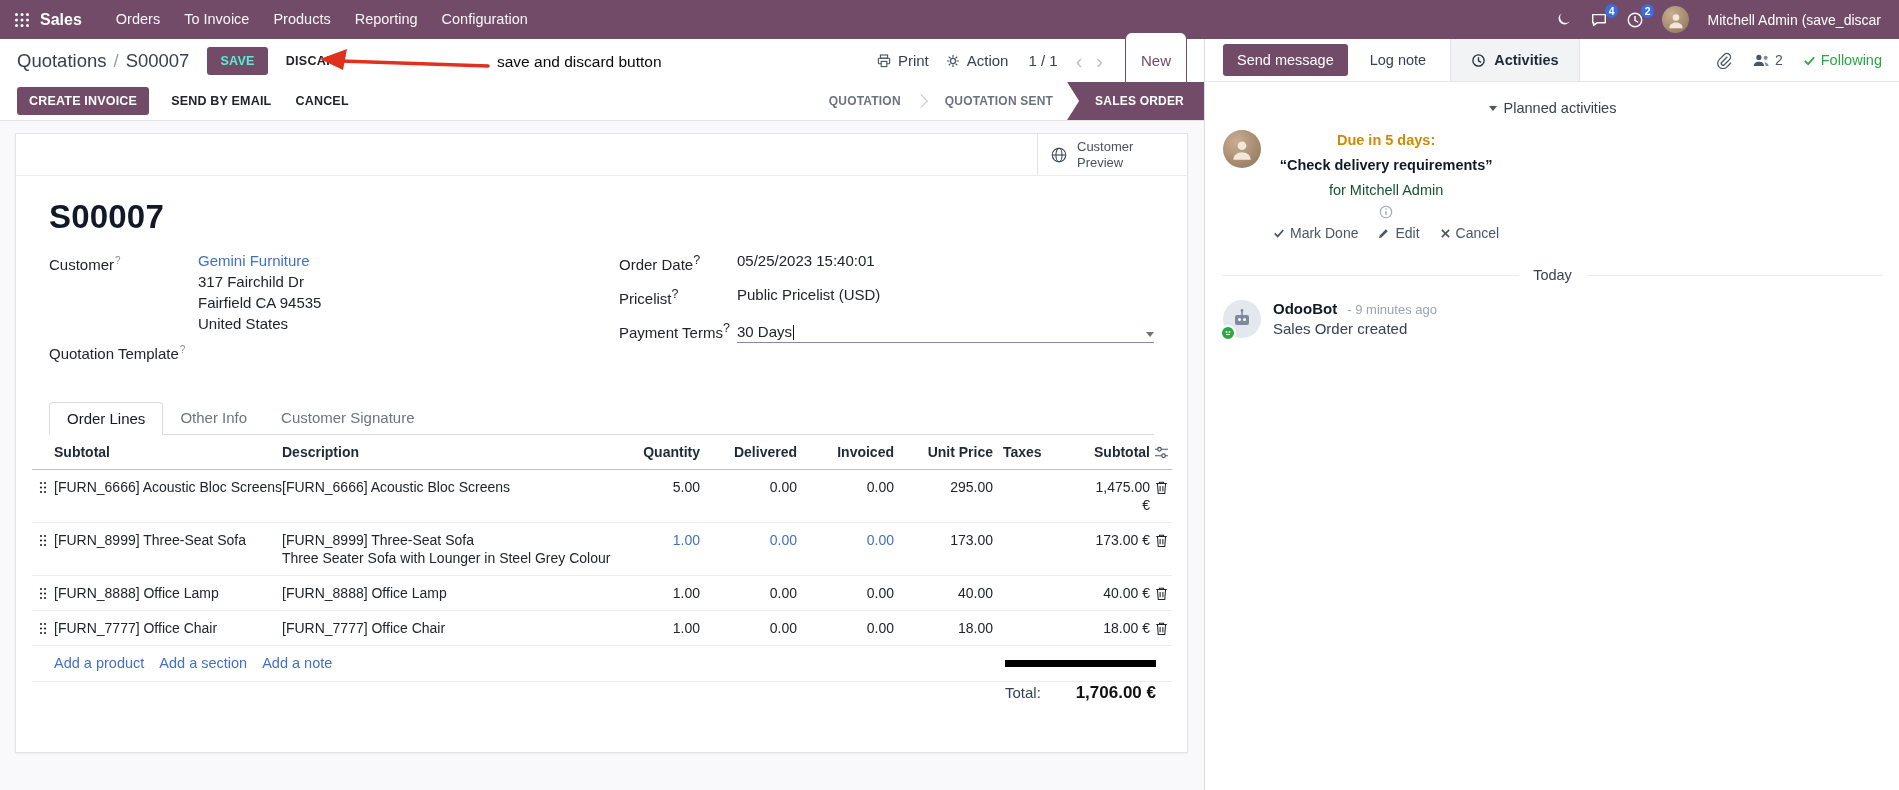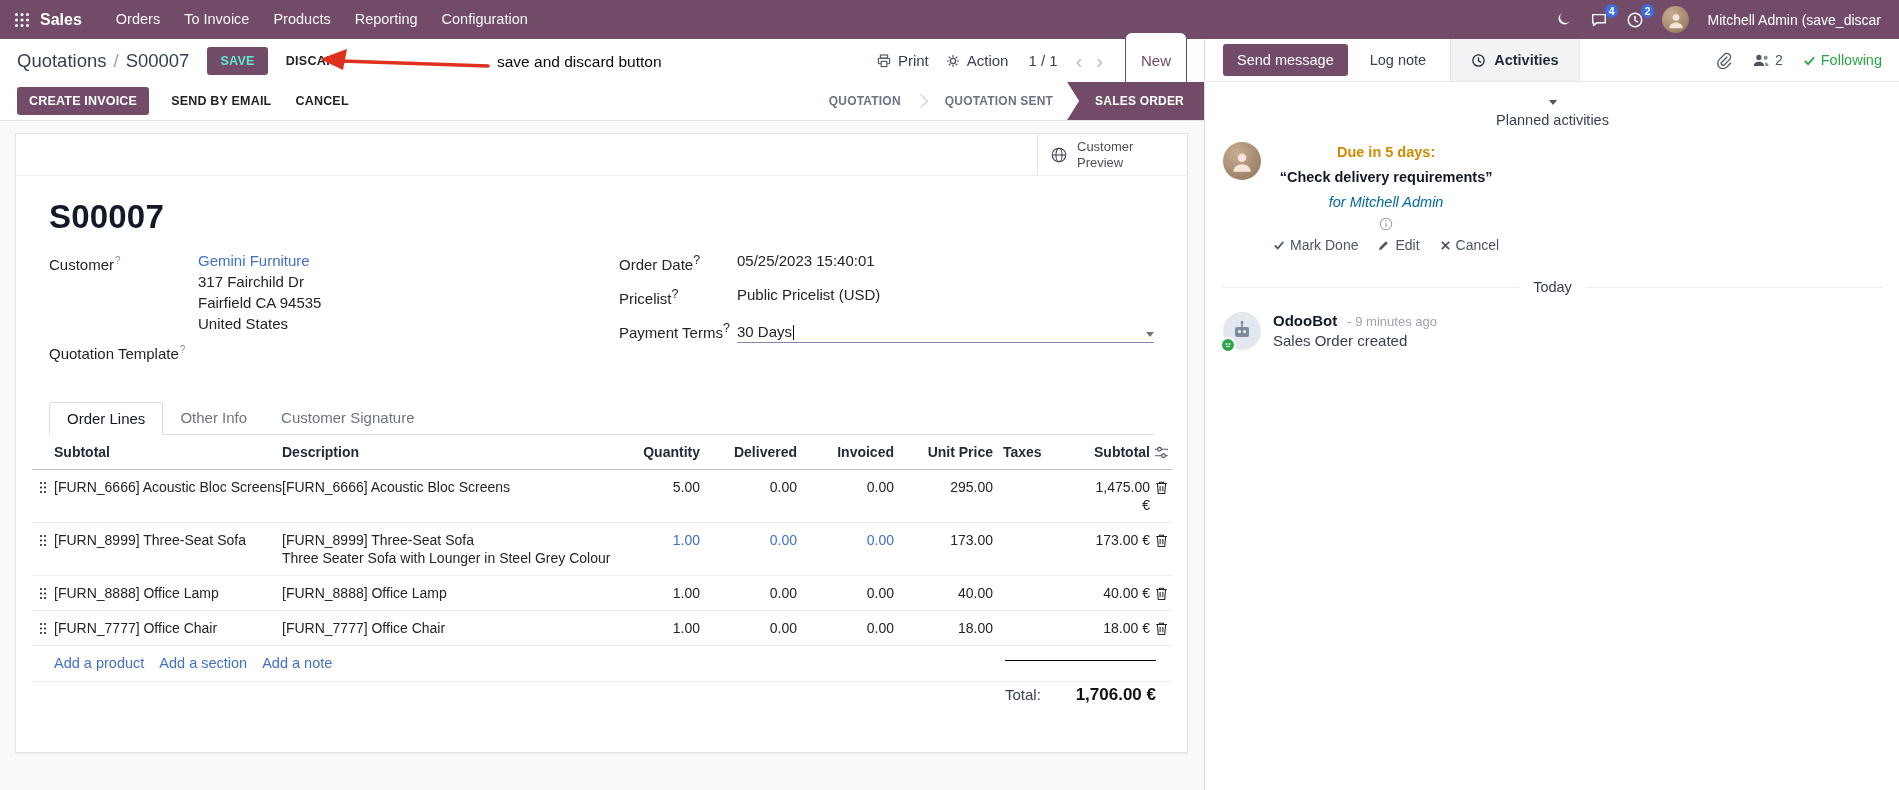--- a/index.html
+++ b/index.html
@@ -109,7 +109,7 @@
   .followers{display:flex;align-items:center;gap:4px;font-size:14px;}
   .following{display:flex;align-items:center;gap:5px;color:var(--success);font-size:14.5px;}
 
-  .planned-header{display:flex;align-items:center;justify-content:flex-end;gap:7px;color:#374151;font-size:14.5px;margin:18px 0 14px;flex-direction:column;}
+  .planned-header{display:flex;align-items:center;justify-content:center;gap:7px;color:#374151;font-size:14.5px;margin:18px 0 14px;}
   .caret-sm{width:0;height:0;border-left:4px solid transparent;border-right:4px solid transparent;border-top:5px solid #4b5563;}
   .activity{display:flex;gap:12px;padding:0 17px;}
   .av{width:38px;height:38px;border-radius:50%;flex:none;display:flex;align-items:center;justify-content:center;position:relative;}

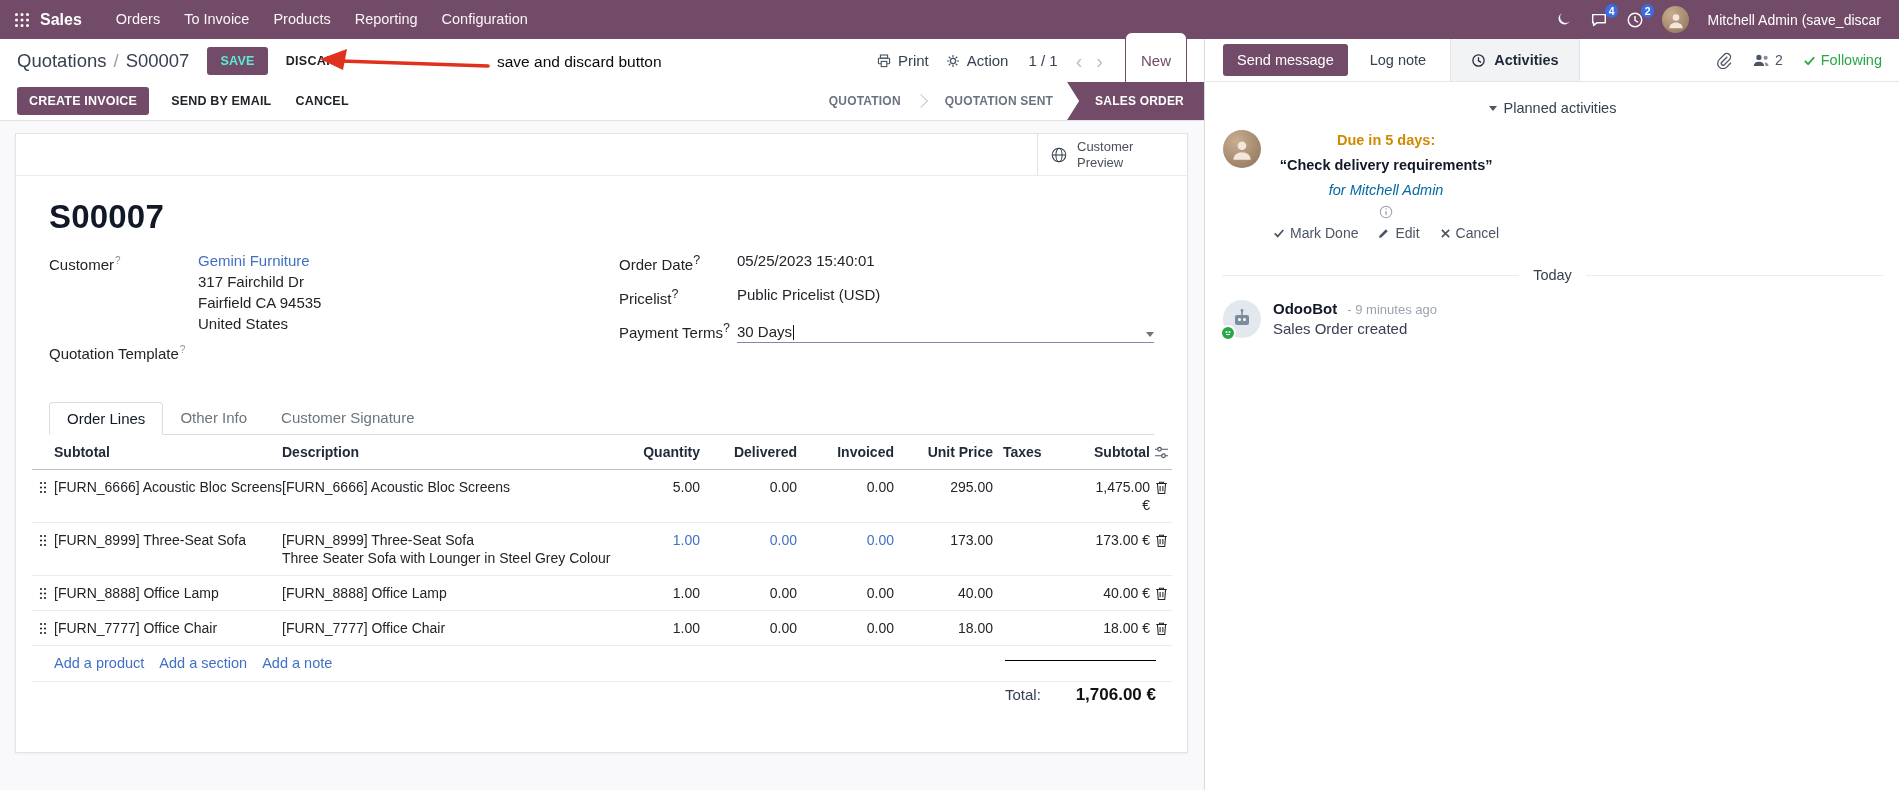--- a/index.html
+++ b/index.html
@@ -119,7 +119,7 @@
   .act-line1{font-size:14.5px;line-height:20px;display:flex;align-items:center;gap:5px;flex-wrap:wrap;flex-direction:column;}
   .due{color:var(--warn);font-weight:700;}
   .summary{font-weight:700;color:#111827;}
-  .assignee{color:#0369a1;font-style:italic;}
+  .assignee{color:#14532d;}
   .act-actions{display:flex;gap:20px;margin-top:6px;color:#4b5563;font-size:14px;}
   .act-actions span{display:flex;align-items:center;gap:5px;}
   .day-divider{margin:26px 16px 0;display:flex;align-items:center;gap:14px;color:#374151;font-size:14.5px;}

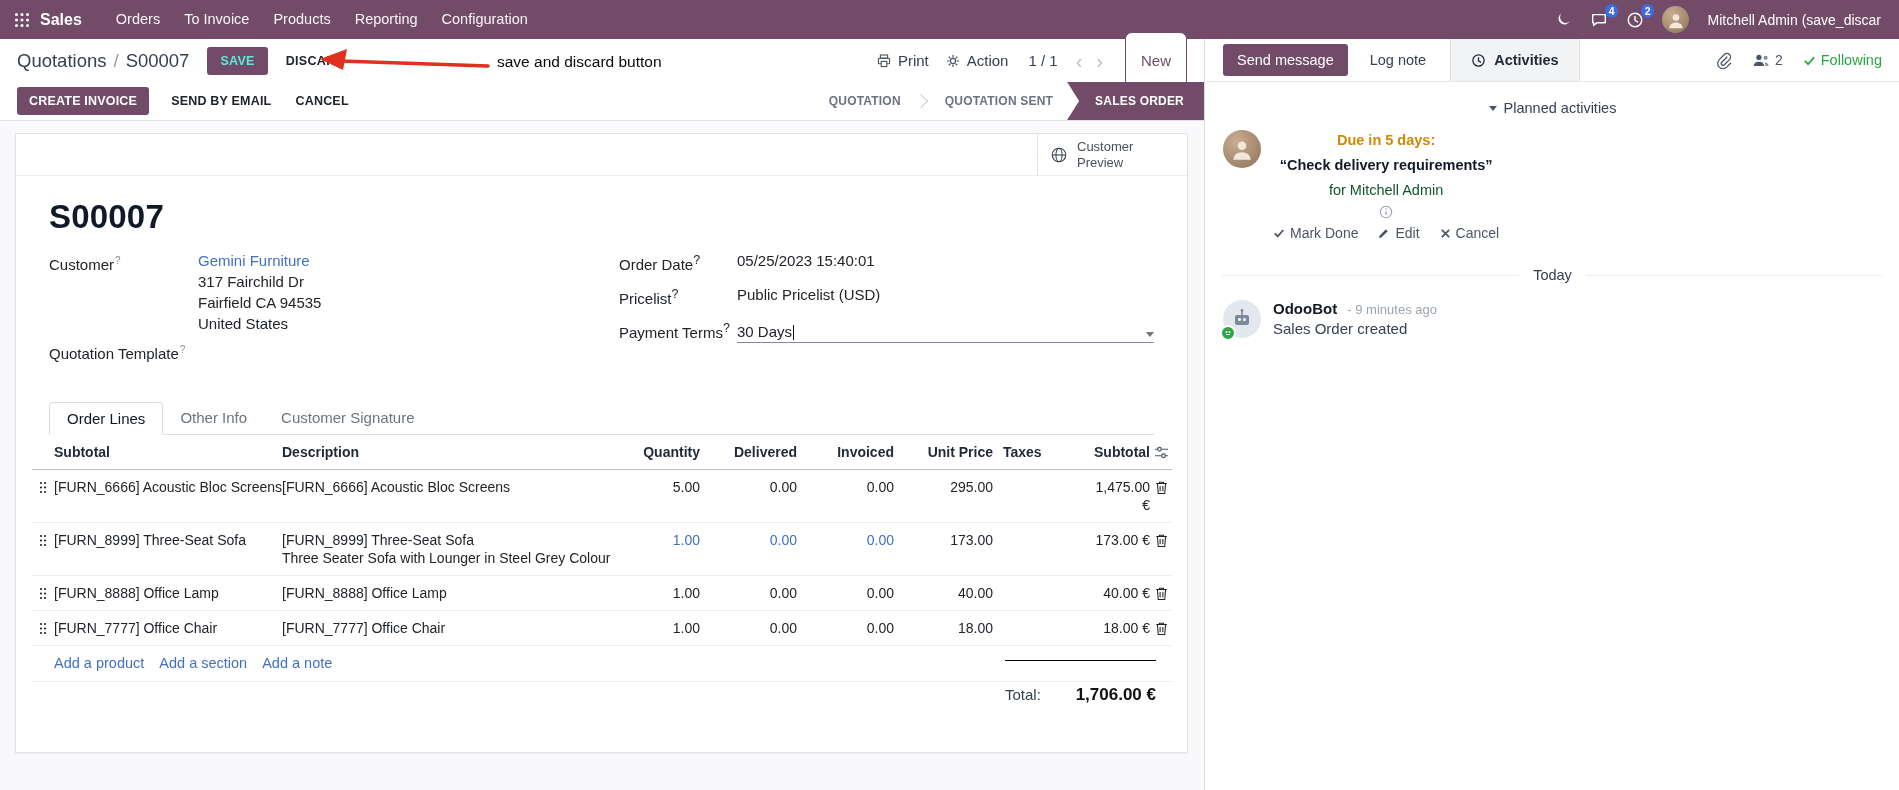--- a/index.html
+++ b/index.html
@@ -94,7 +94,7 @@
   .add-links{display:flex;gap:15px;padding:9px 0 10px 22px;border-bottom:1px solid #ececec;font-size:14.5px;}
   .add-links span{color:var(--link);}
   .terms{margin-top:22px;margin-left:4px;color:#9aa0a6;font-size:15px;}
-  .total-box{position:absolute;top:526px;right:31px;width:151px;border-top:1px solid #000000;padding-top:24px;display:flex;justify-content:space-between;align-items:baseline;}
+  .total-box{position:absolute;top:526px;right:31px;width:151px;border-top:7px solid #000000;padding-top:16px;display:flex;justify-content:space-between;align-items:baseline;}
   .total-label{font-size:15px;color:#374151;}
   .total-value{font-size:17px;font-weight:700;color:#111;}
 

